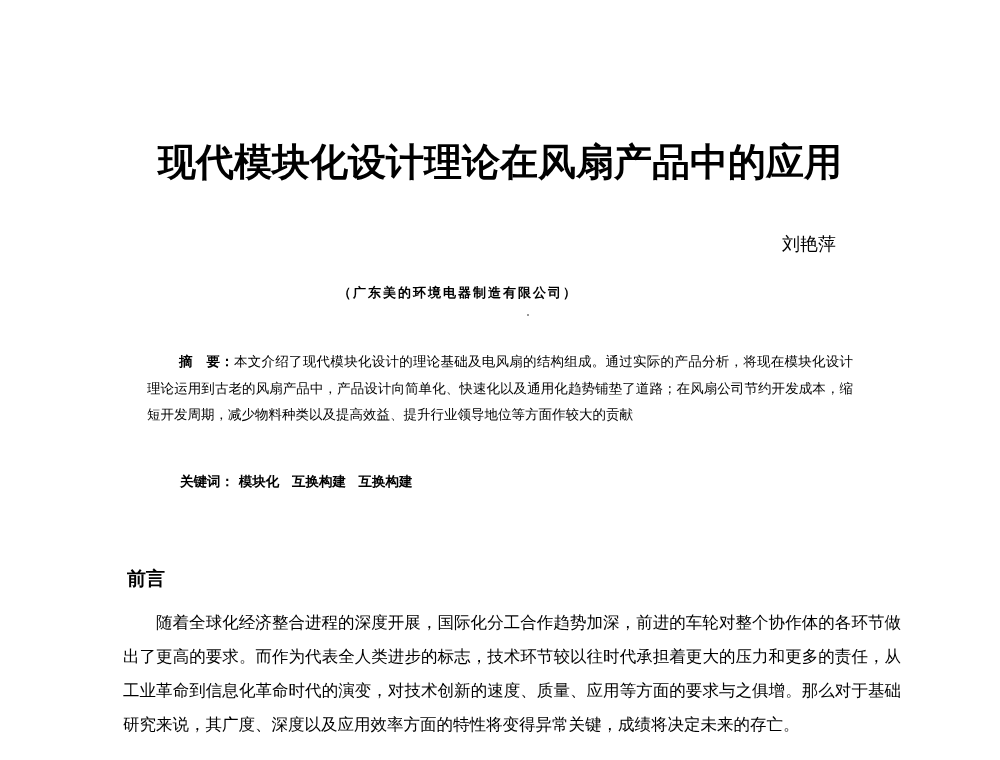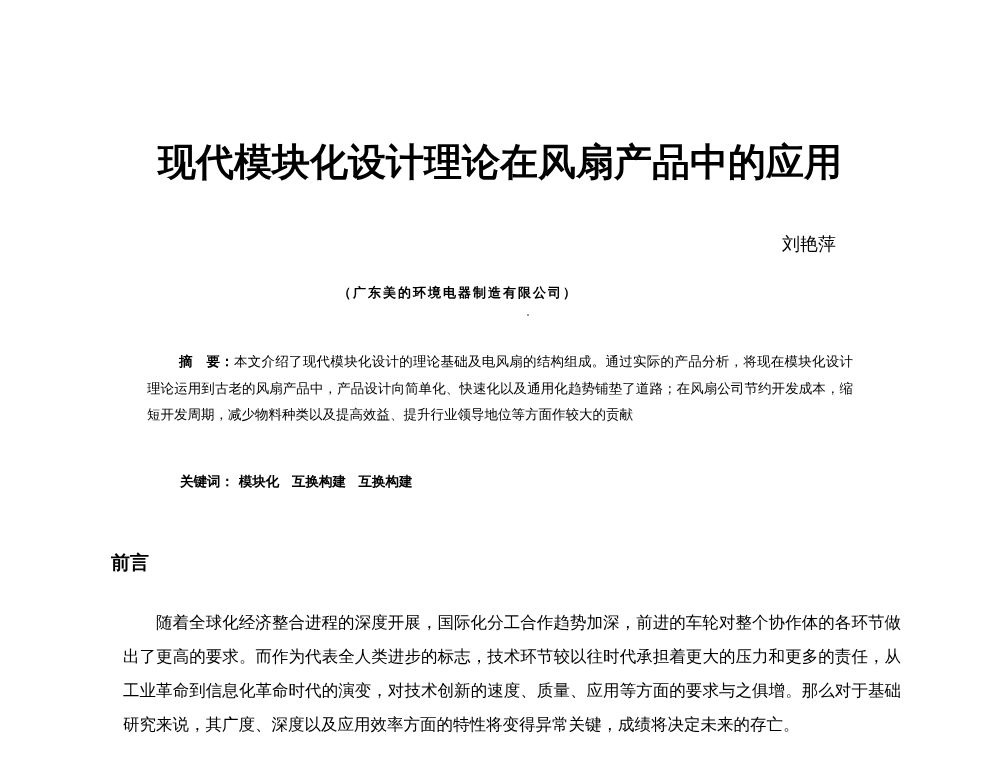--- a/index.html
+++ b/index.html
@@ -58,7 +58,7 @@
     <span class="kw" style="">互换构建</span>
   </div>
 
-  <h2 class="section" style="margin:0;">前言</h2>
+  <h2 class="section" style="margin:16px;">前言</h2>
   <p class="body-text" style="margin:12px;">随着全球化经济整合进程的深度开展，国际化分工合作趋势加深，前进的车轮对整个协作体的各环节做出了更高的要求。而作为代表全人类进步的标志，技术环节较以往时代承担着更大的压力和更多的责任，从工业革命到信息化革命时代的演变，对技术创新的速度、质量、应用等方面的要求与之俱增。那么对于基础研究来说，其广度、深度以及应用效率方面的特性将变得异常关键，成绩将决定未来的存亡。</p>
 </div>
 

